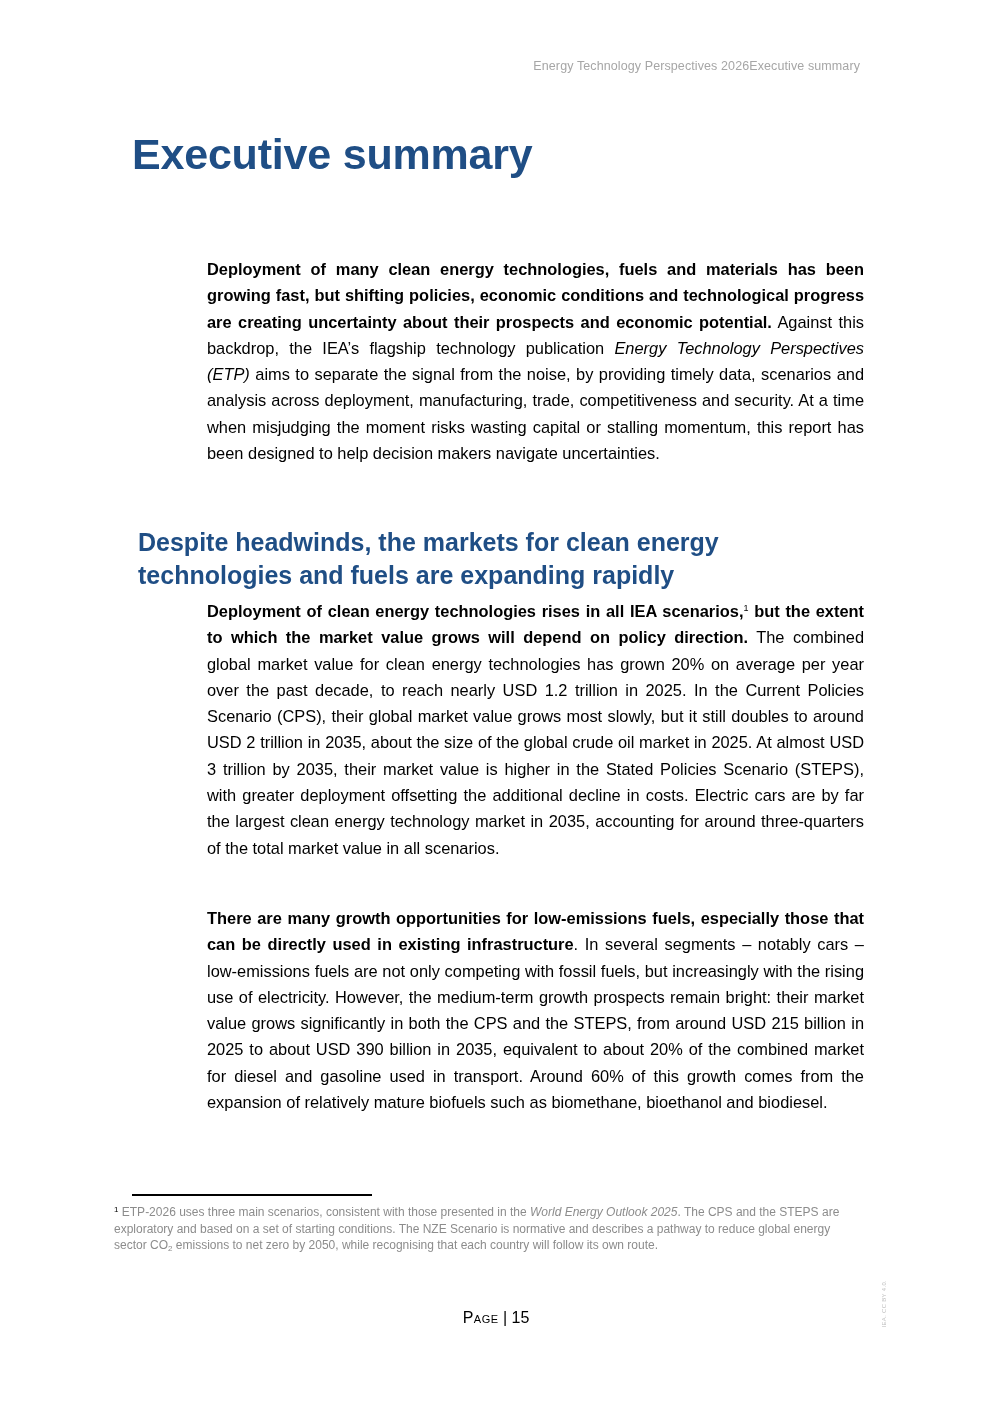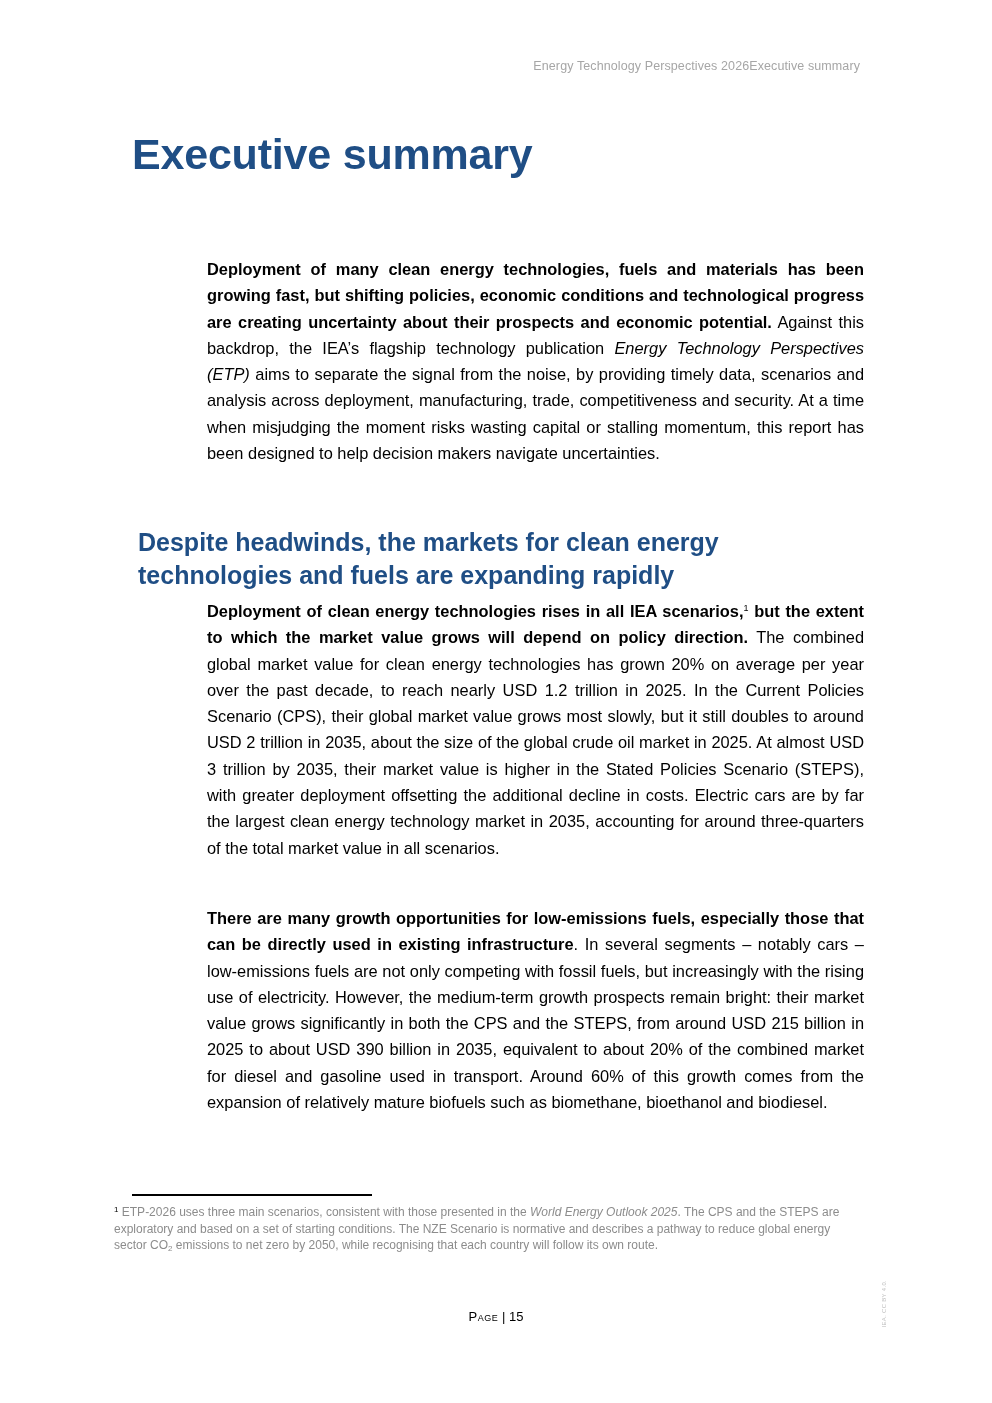--- a/index.html
+++ b/index.html
@@ -38,7 +38,7 @@
   .footnote sub { font-size: 8px; vertical-align: -2px; line-height: 0; }
   .page-number {
     position: absolute; top: 1309px; left: 0; width: 992px; text-align: center;
-    font-size: 13px; color: #000;
+    font-size: 16px; color: #000;
   }
   .page-number .smallcaps { font-variant: small-caps; letter-spacing: 0.5px; }
   .license {

